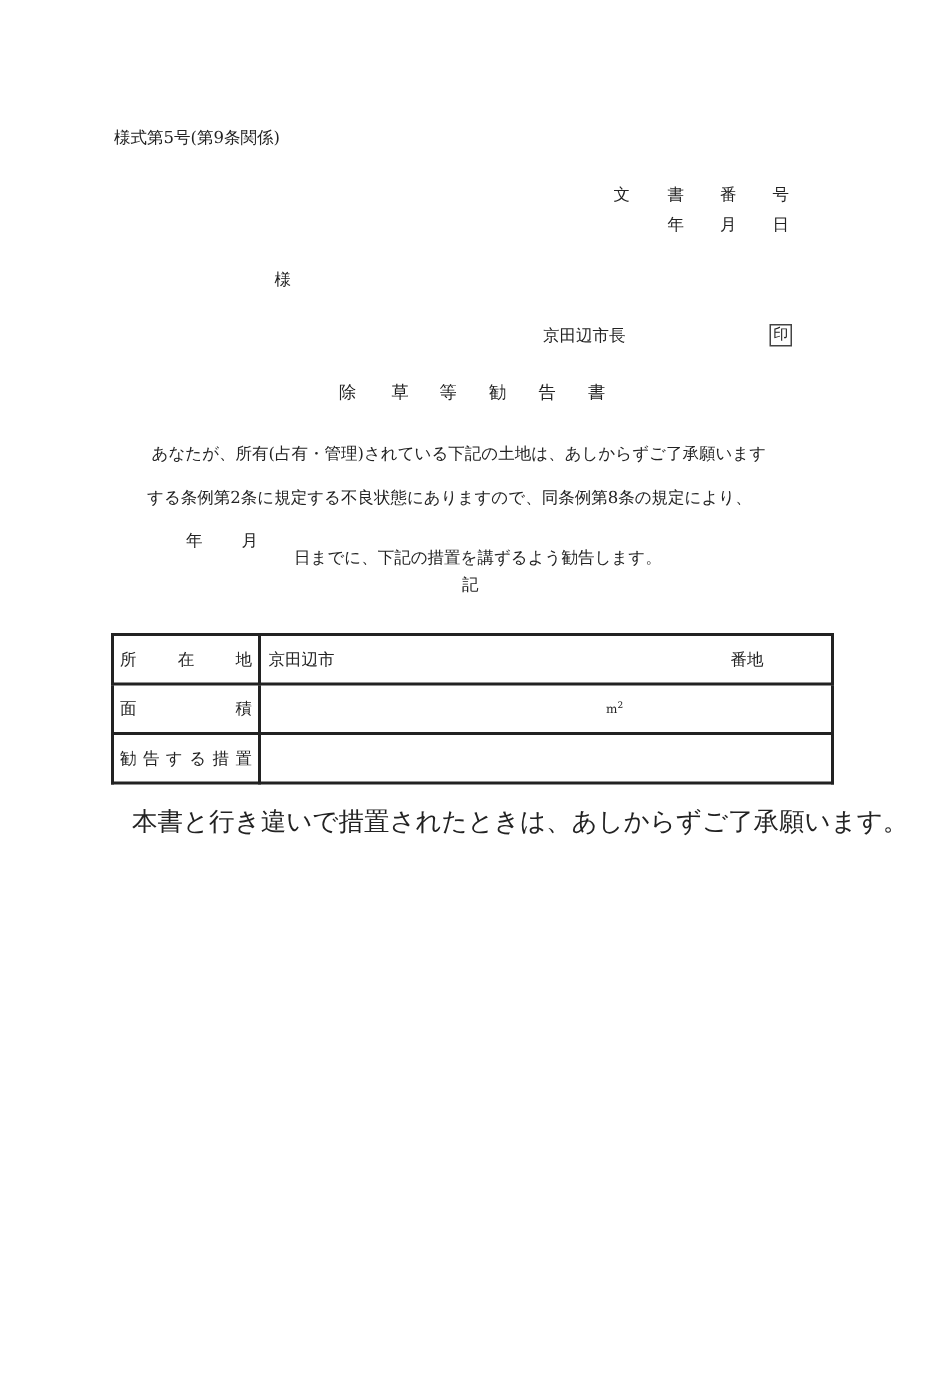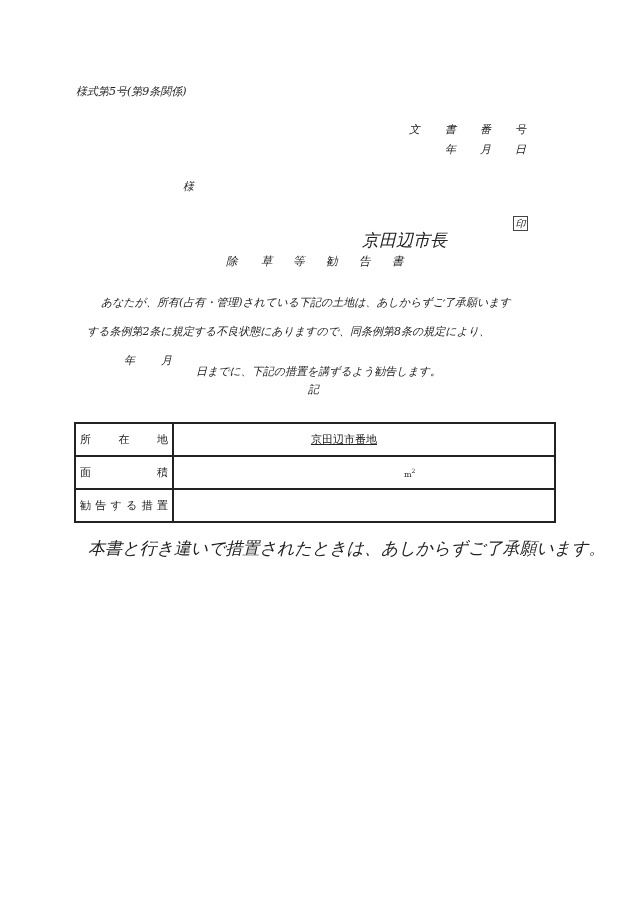--- a/index.html
+++ b/index.html
@@ -8,7 +8,7 @@
       font-family: "DejaVu Serif", "Liberation Serif", serif;
       color: #222222; font-size: 11px;
     }
-    .abs { position: absolute; white-space: nowrap; line-height: 1; font-style: italic; }
+    .abs { position: absolute; white-space: nowrap; line-height: 1; }
     .form-no { left: 76px; top: 86px; font-size: 11px; }
     .doc-num { top: 124px; font-size: 11px; }
     .date { top: 144px; font-size: 11px; }

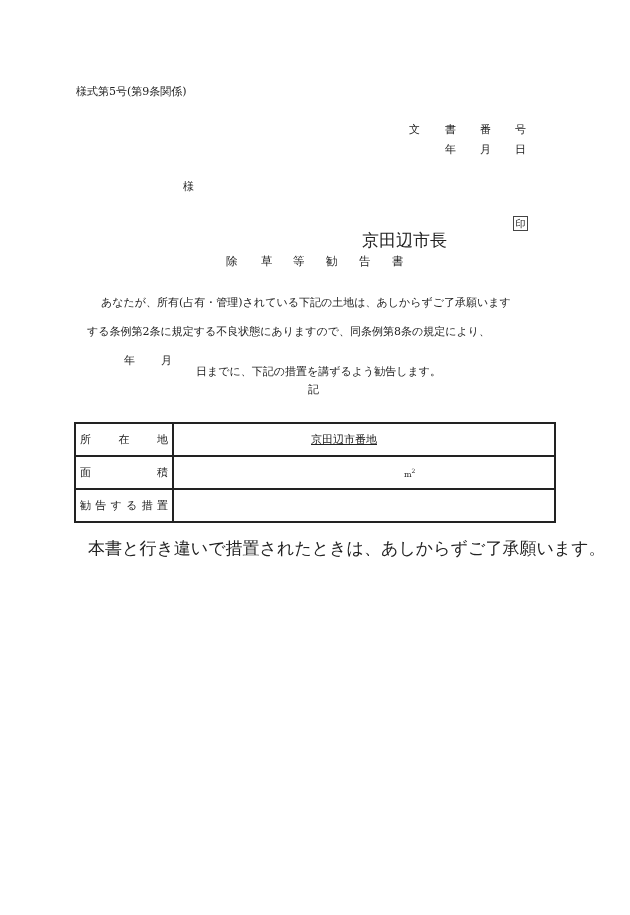--- a/index.html
+++ b/index.html
@@ -13,7 +13,7 @@
     .doc-num { top: 124px; font-size: 11px; }
     .date { top: 144px; font-size: 11px; }
     .addressee { left: 183px; top: 181px; font-size: 11px; }
-    .issuer { left: 362px; top: 218px; font-size: 17px; margin-top: 14px; }
+    .issuer { left: 362px; top: 218px; font-size: 11px; }
     .seal {
       left: 513px; top: 216px; width: 13px; height: 13px;
       border: 1px solid #444; font-size: 10px; line-height: 13px; text-align: center;

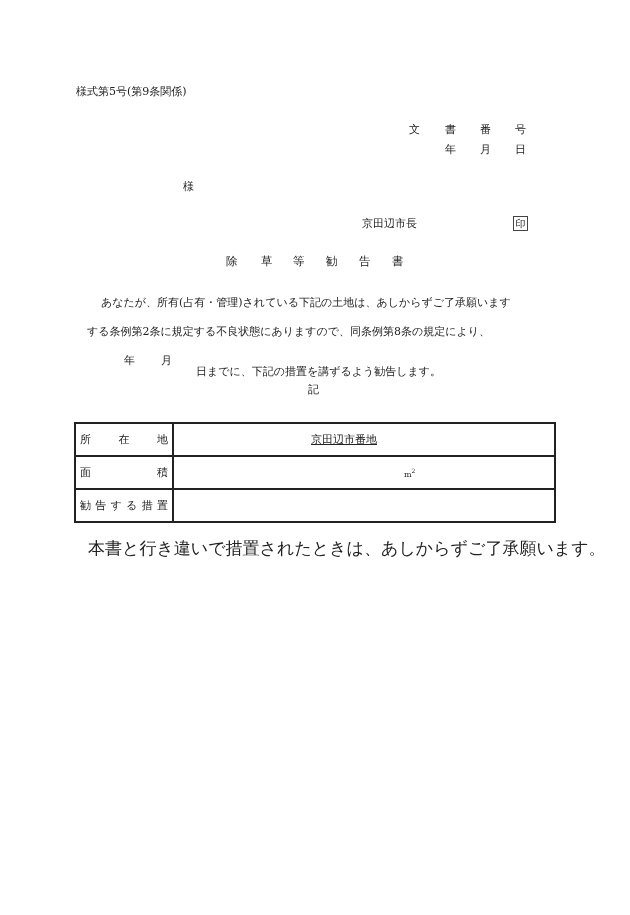--- a/index.html
+++ b/index.html
@@ -66,7 +66,7 @@
 
 <div>
   <div class="abs para" style="left:101px; top:297px">あなたが、所有(占有・管理)されている下記の土地は、あしからずご了承願います</div>
-  <div class="abs para" style="left:87px; top:326px">する条例第2条に規定する不良状態にありますので、同条例第8条の規定により、</div>
+  <div class="abs para" style="left:98px; top:326px">する条例第2条に規定する不良状態にありますので、同条例第8条の規定により、</div>
   <span class="abs para" style="left:124px; top:355px">年</span>
   <span class="abs para" style="left:161px; top:355px">月</span>
   <span class="abs para" style="left:196px; top:366px">日までに、下記の措置を講ずるよう勧告します。</span>

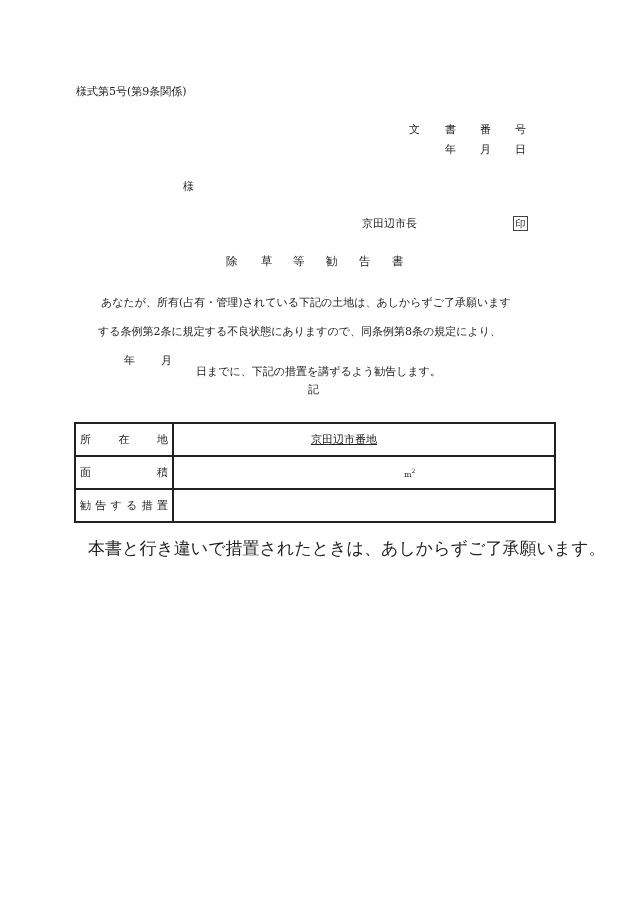--- a/index.html
+++ b/index.html
@@ -85,7 +85,7 @@
       </div>
     </td>
     <td>
-      <div style="display:flex; justify-content:center; padding-right:40px;text-decoration:underline;">
+      <div style="display:flex; justify-content:space-between; padding-right:40px;">
         <span>京田辺市</span>
         <span>番地</span>
       </div>

